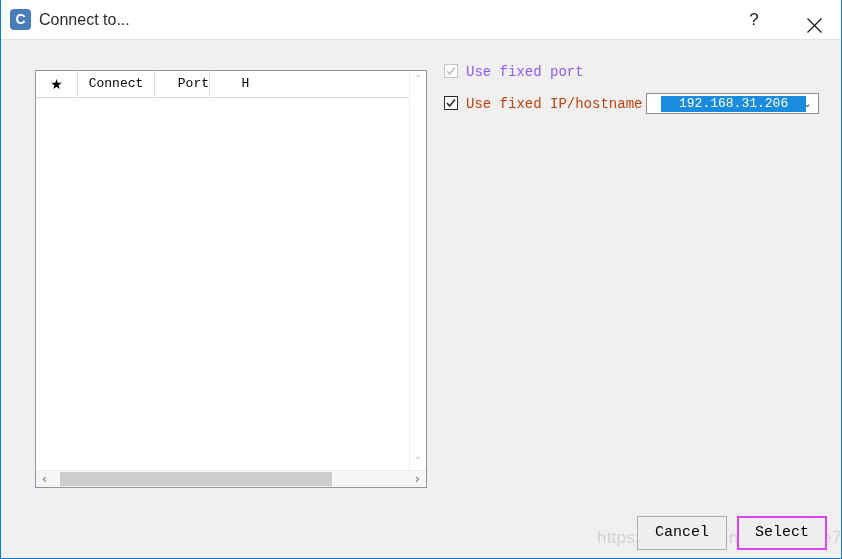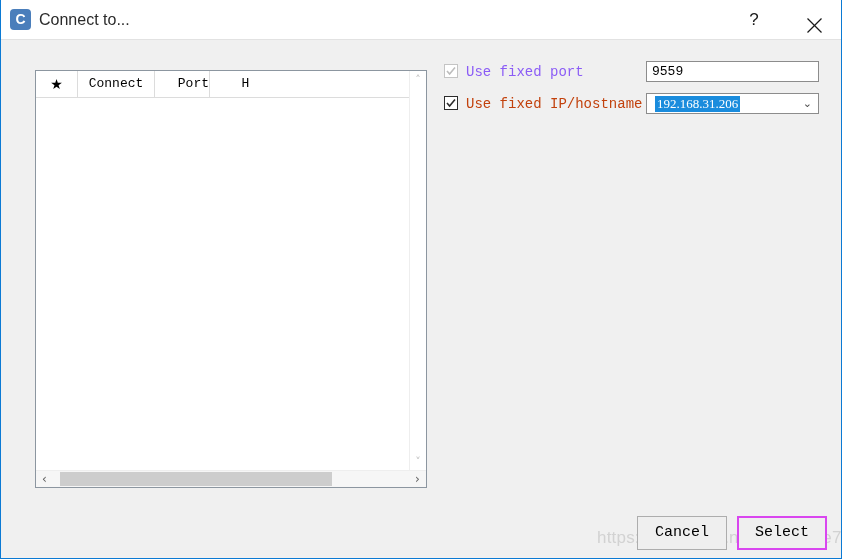--- a/index.html
+++ b/index.html
@@ -369,9 +369,6 @@
         </svg>
       </span>
       <span class="opt-label label-disabled">Use fixed port</span>
-      <span class="field">
-        <span class="field-text">9559</span>
-      </span>
     </div>
 
     <div class="opt-row">

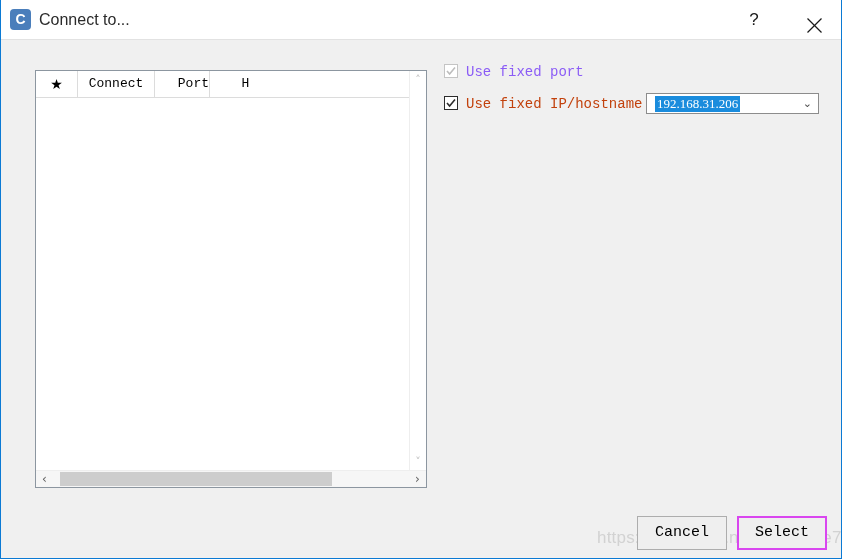--- a/index.html
+++ b/index.html
@@ -261,14 +261,13 @@
   }
   .combo-sel {
     position: absolute;
-    left: 8px;
+    left: 14px;
     top: 2px;
-    padding: 0 2px;
+    padding: 0 18px;
     background: #1a8cdd;
     color: #ffffff;
     line-height: 16px;
     white-space: nowrap;
-    font-family: Liberation Serif, serif;
   }
   .combo-arrow {
     position: absolute;

